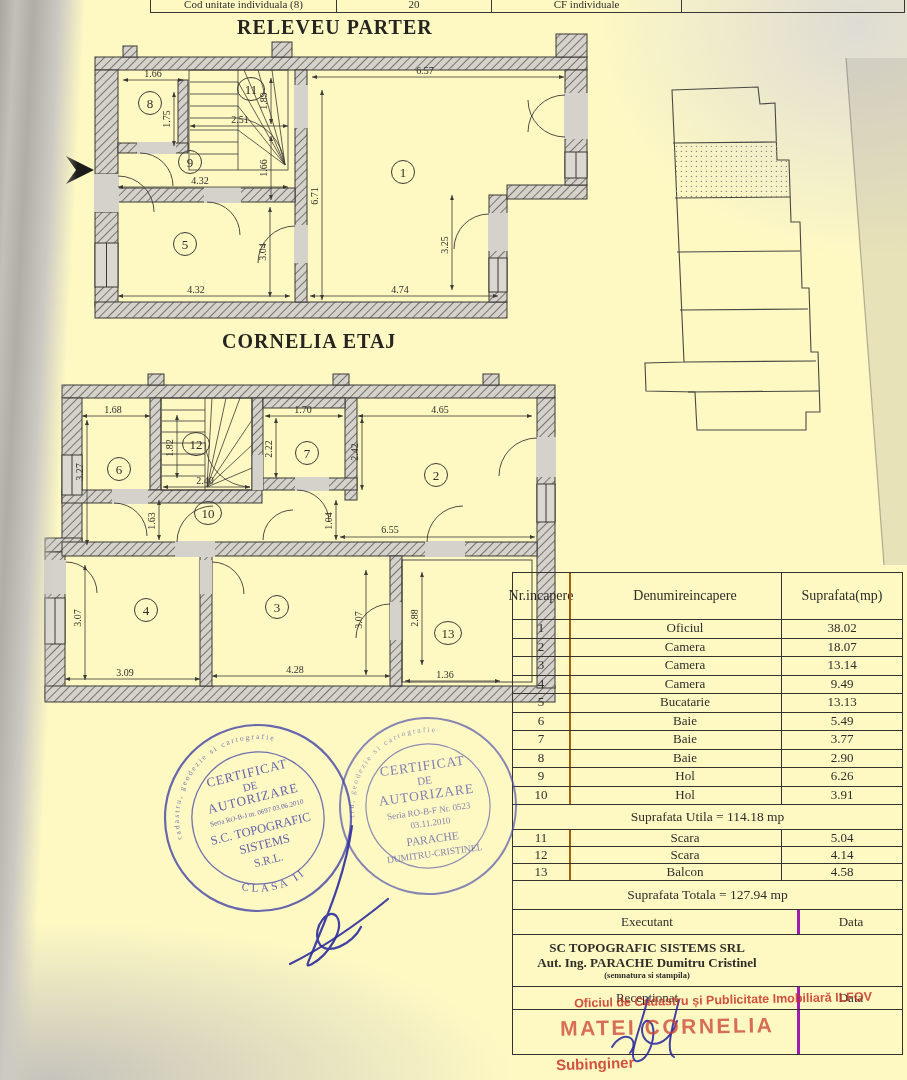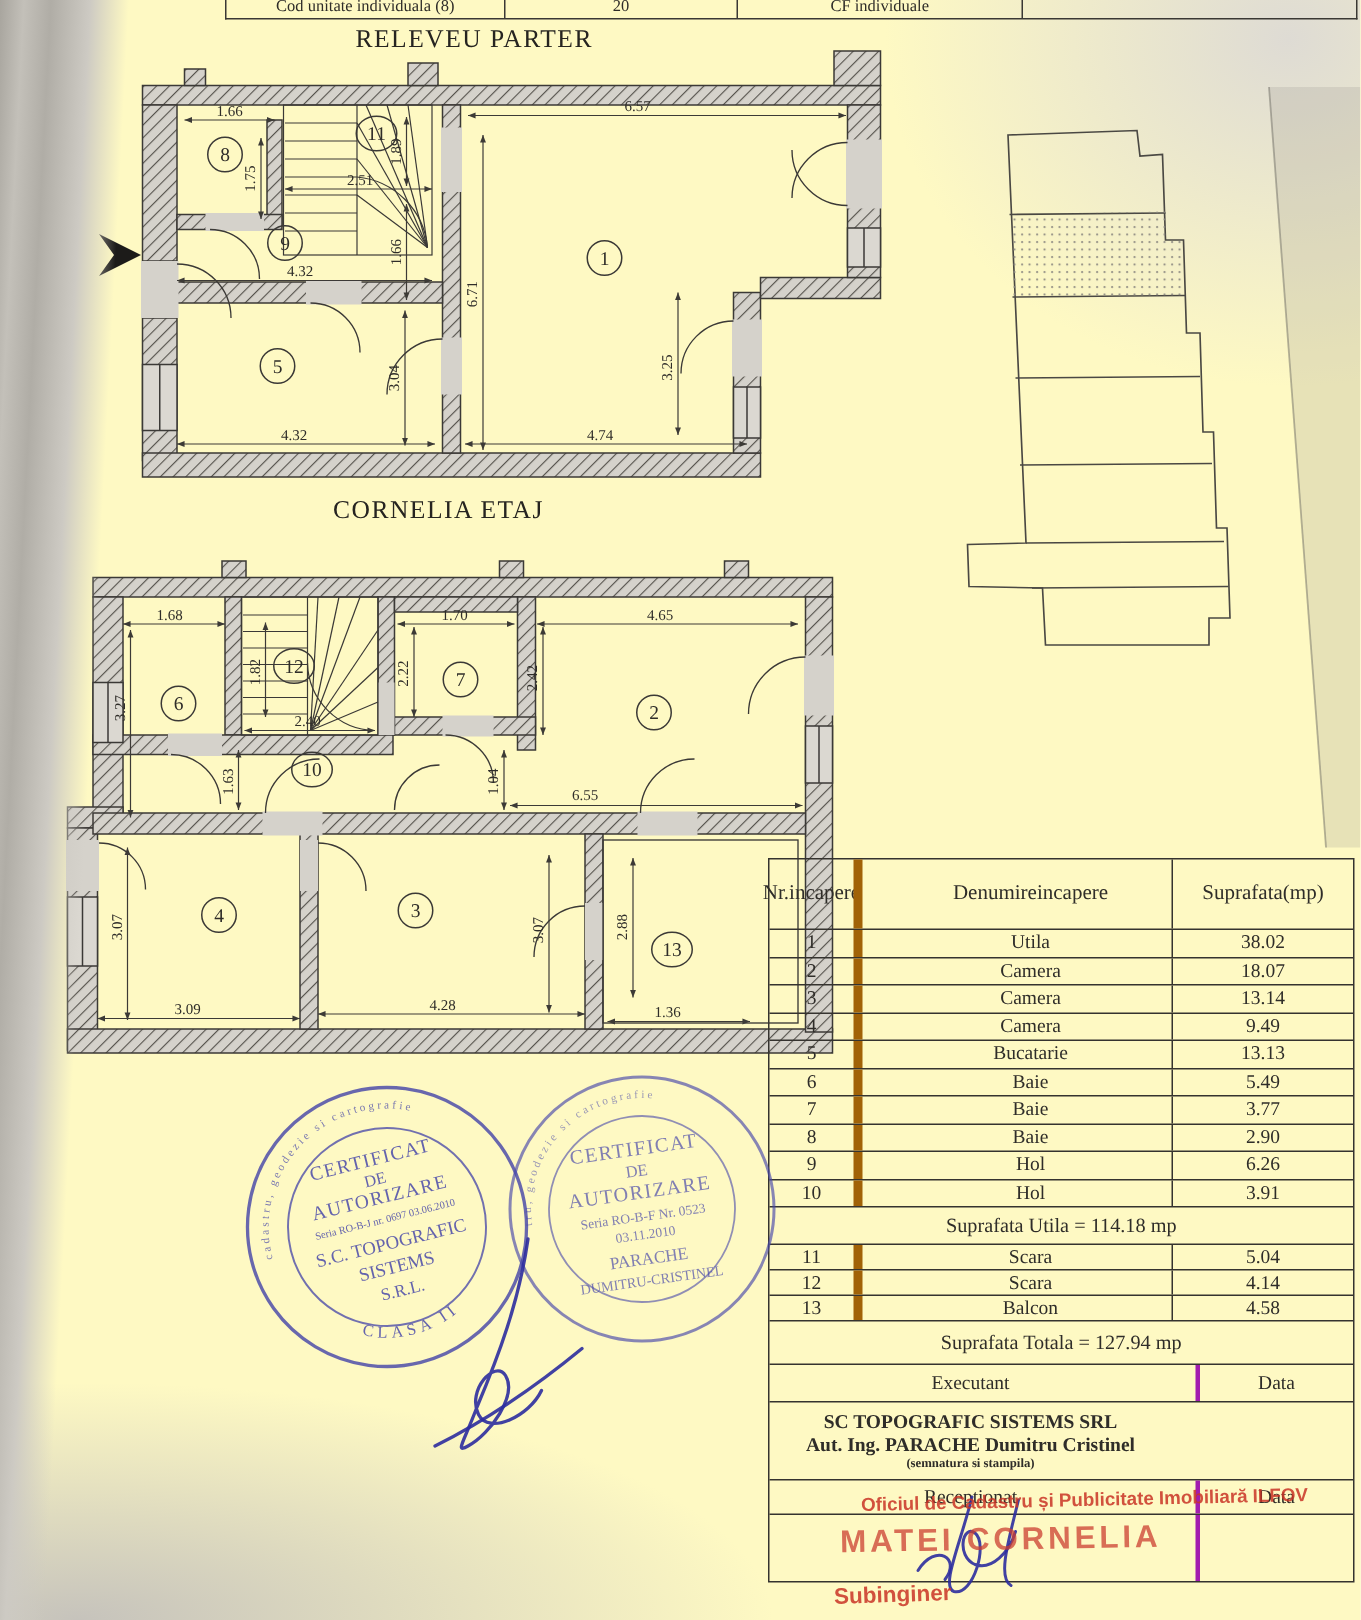--- a/index.html
+++ b/index.html
@@ -13,7 +13,7 @@
   #page .shade-bottom{position:absolute;left:0;bottom:0;width:520px;height:160px;z-index:0;pointer-events:none;
     background:radial-gradient(ellipse at 10% 100%,#c6c3bc 0%,rgba(213,210,203,0) 70%);}
 
-  .title{position:absolute;z-index:2;font-weight:normal;font-size:17px;letter-spacing:1px;color:#262420;white-space:nowrap;}
+  .title{position:absolute;z-index:2;font-weight:bold;font-size:20px;letter-spacing:1px;color:#262420;white-space:nowrap;}
   #title-parter{left:237px;top:16px;}
   #title-etaj{left:222px;top:330px;}
 

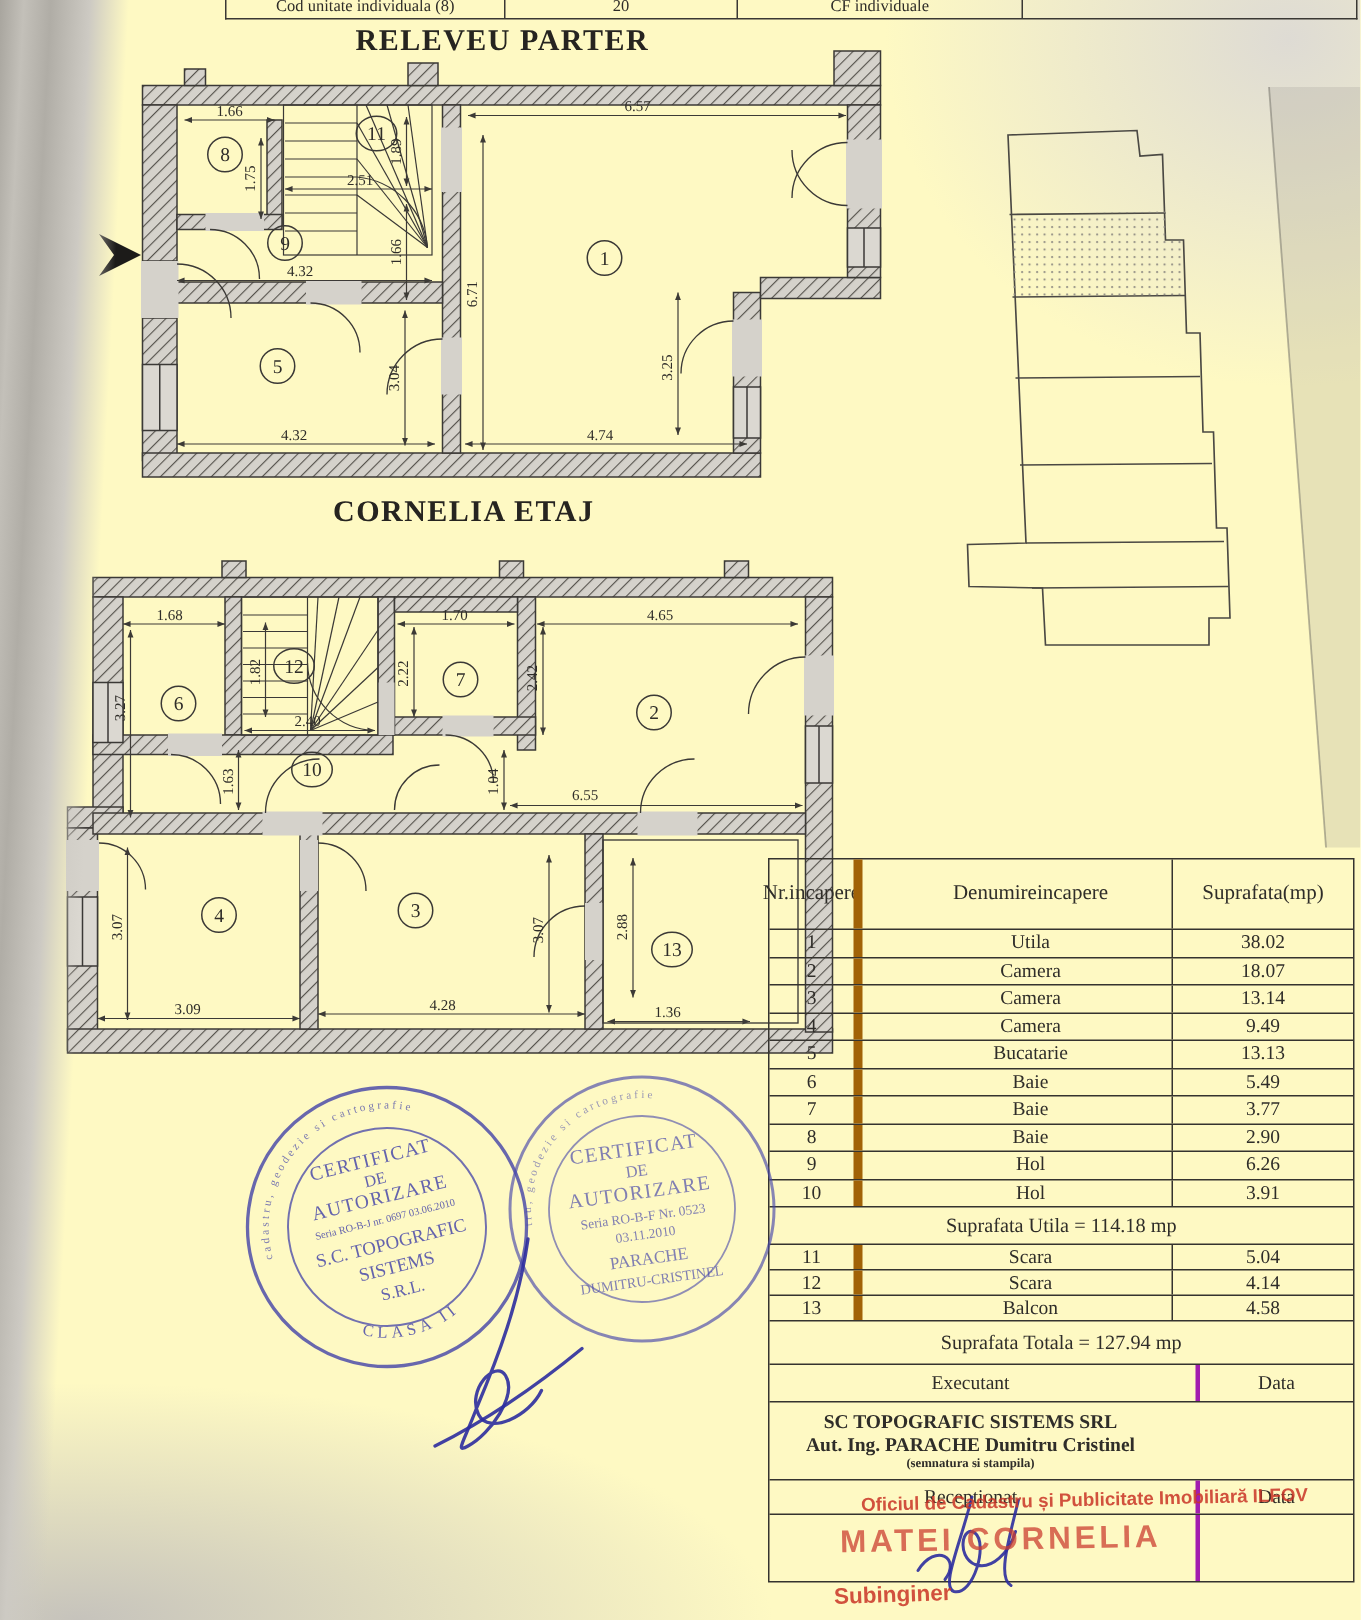--- a/index.html
+++ b/index.html
@@ -30,7 +30,7 @@
   .row:first-child{border-top:none;}
   .c{display:flex;flex-direction:row;align-items:center;justify-content:center;box-sizing:border-box;text-align:center;line-height:1.12;}
   .c1{width:56px;}
-  .c2{width:212px;border-left:6px solid #a16207;padding-left:18px;}
+  .c2{width:212px;border-left:2px solid #a16207;padding-left:18px;}
   .c3{flex:1;border-left:1px solid #35332f;}
   .head{height:46px;font-size:14px;}
   .r{height:18.5px;}

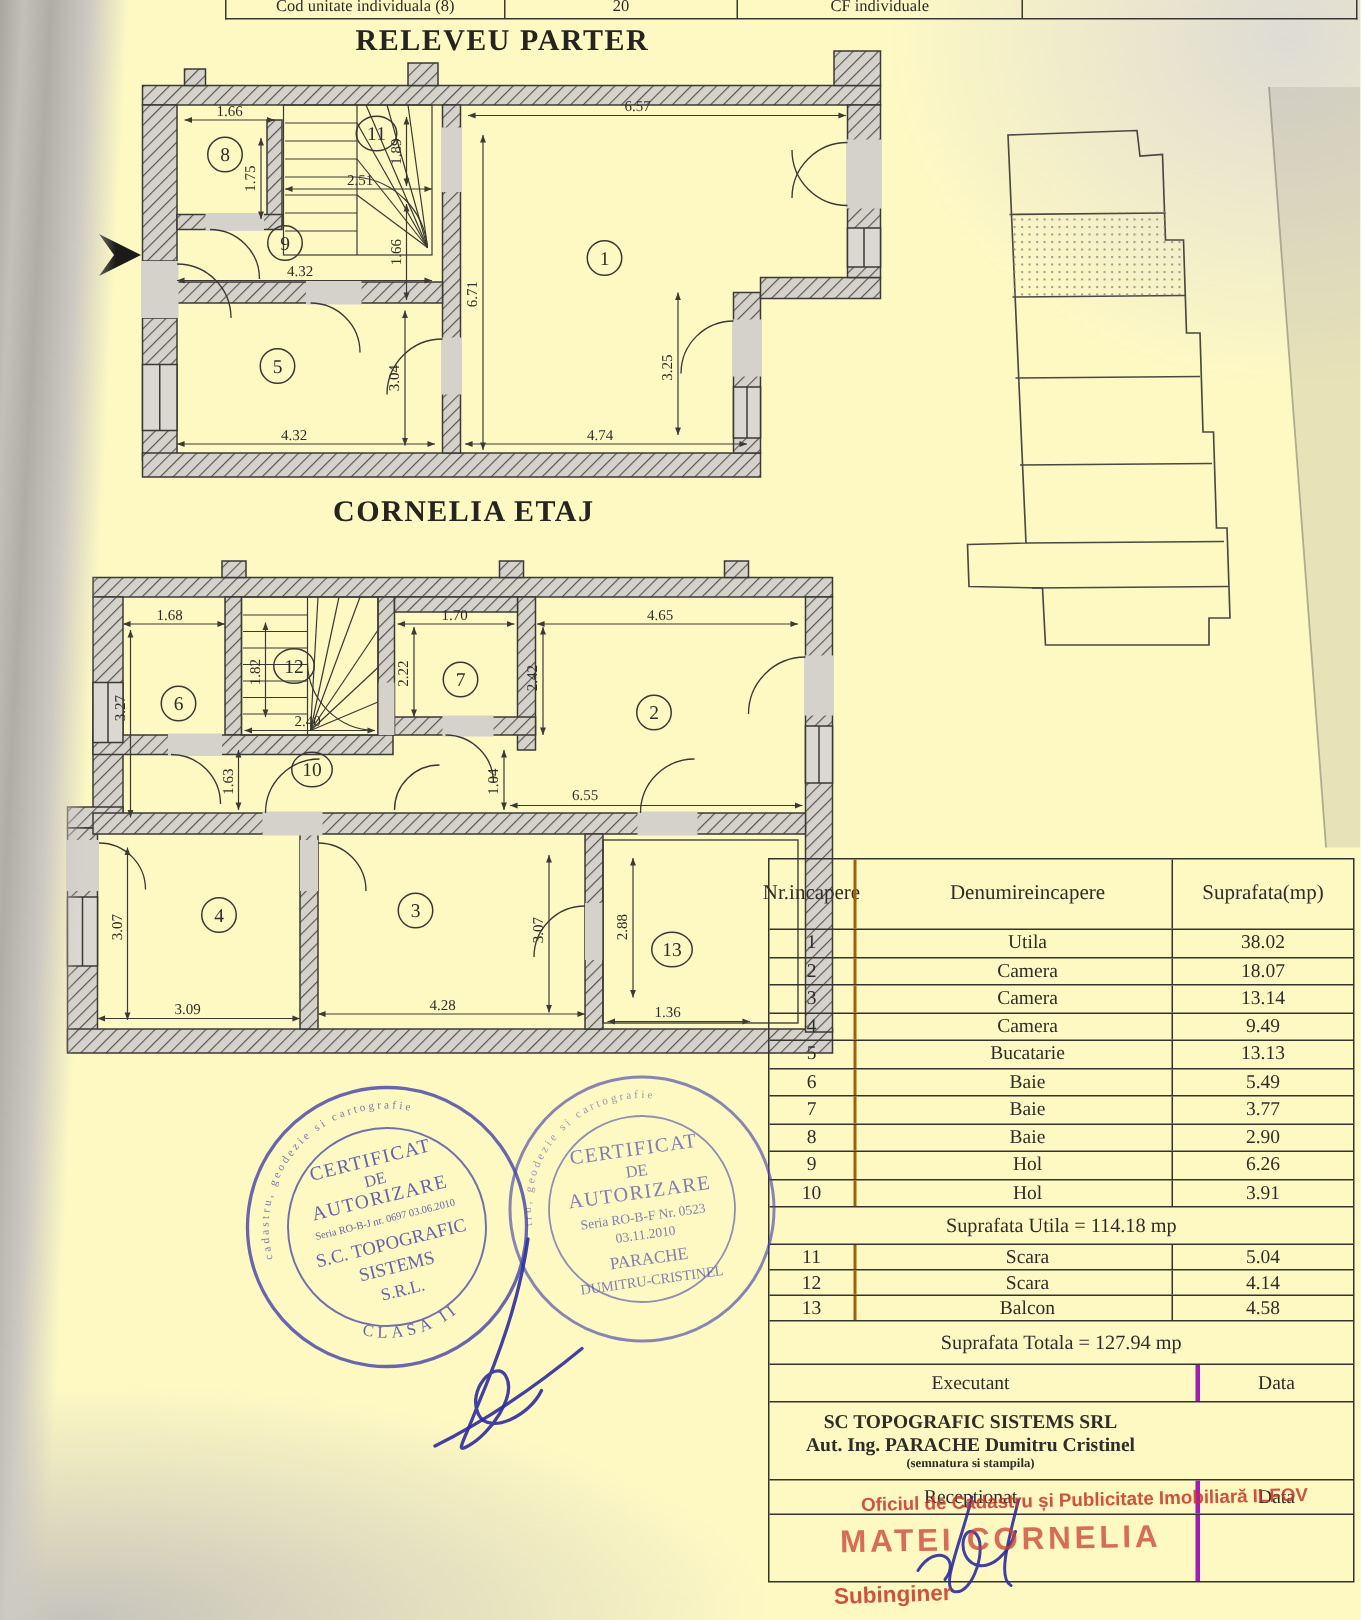--- a/index.html
+++ b/index.html
@@ -370,7 +370,7 @@
     </div>
     <div class="row r">
         <div class="c c1">1</div>
-        <div class="c c2">Utila</div>
+        <div class="c c2">Oficiul</div>
         <div class="c c3">38.02</div>
       </div>
     <div class="row r">

